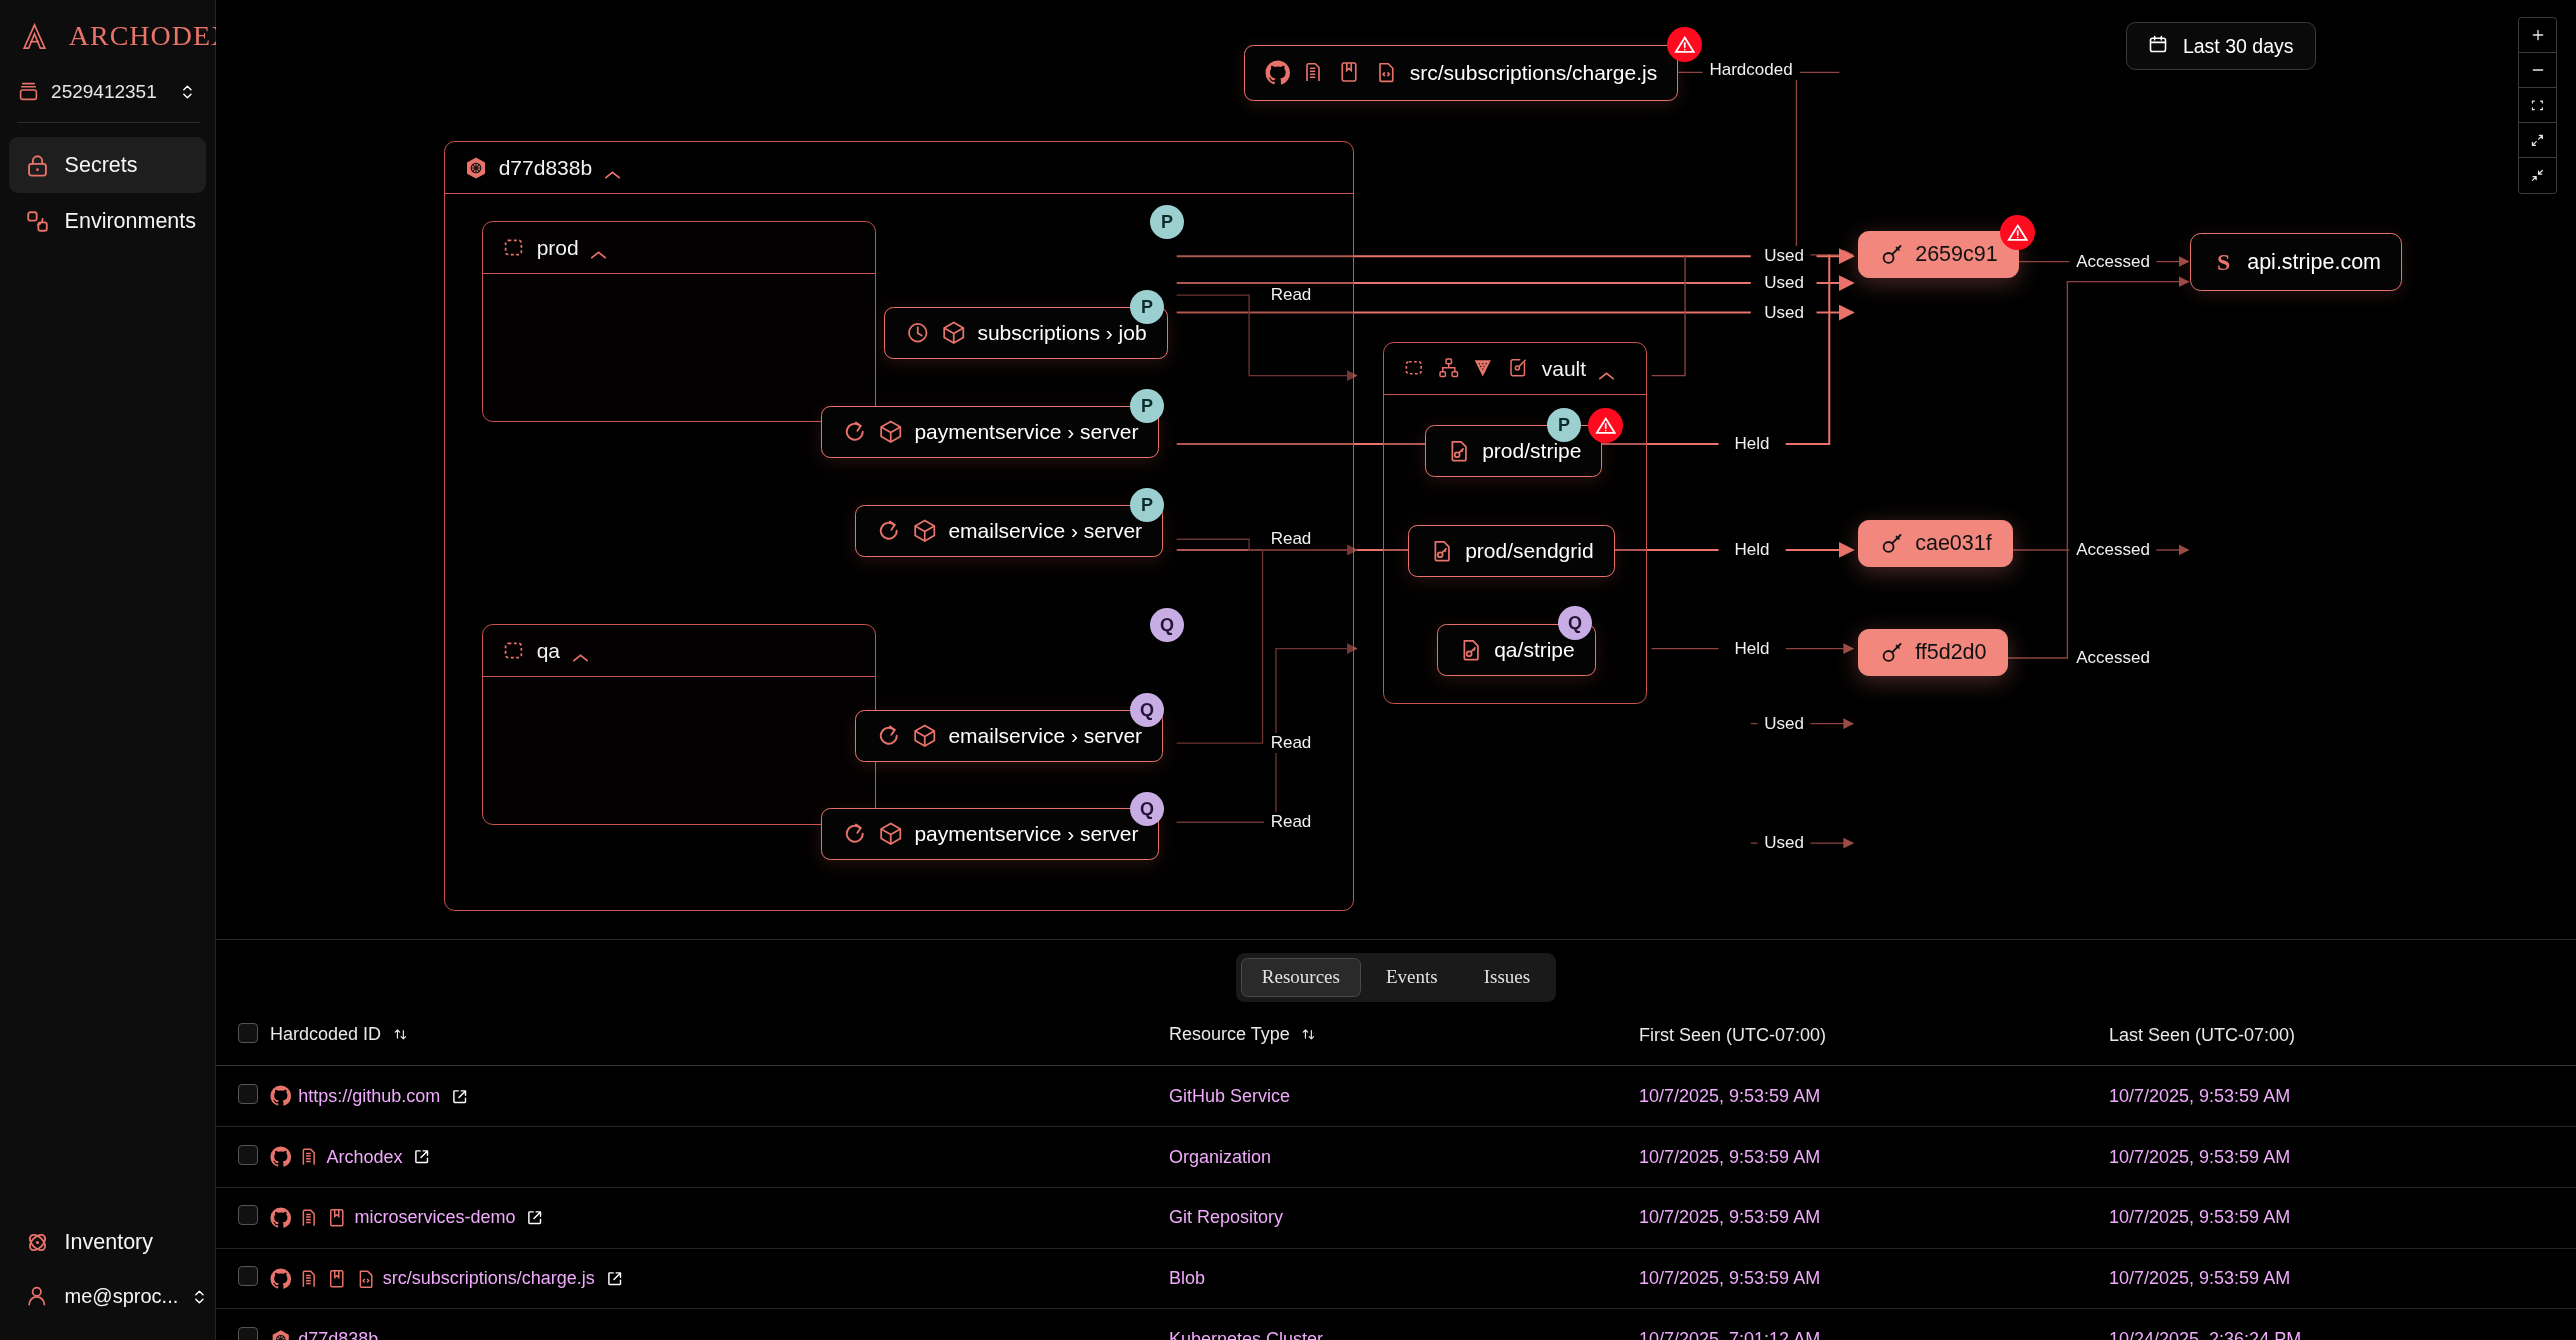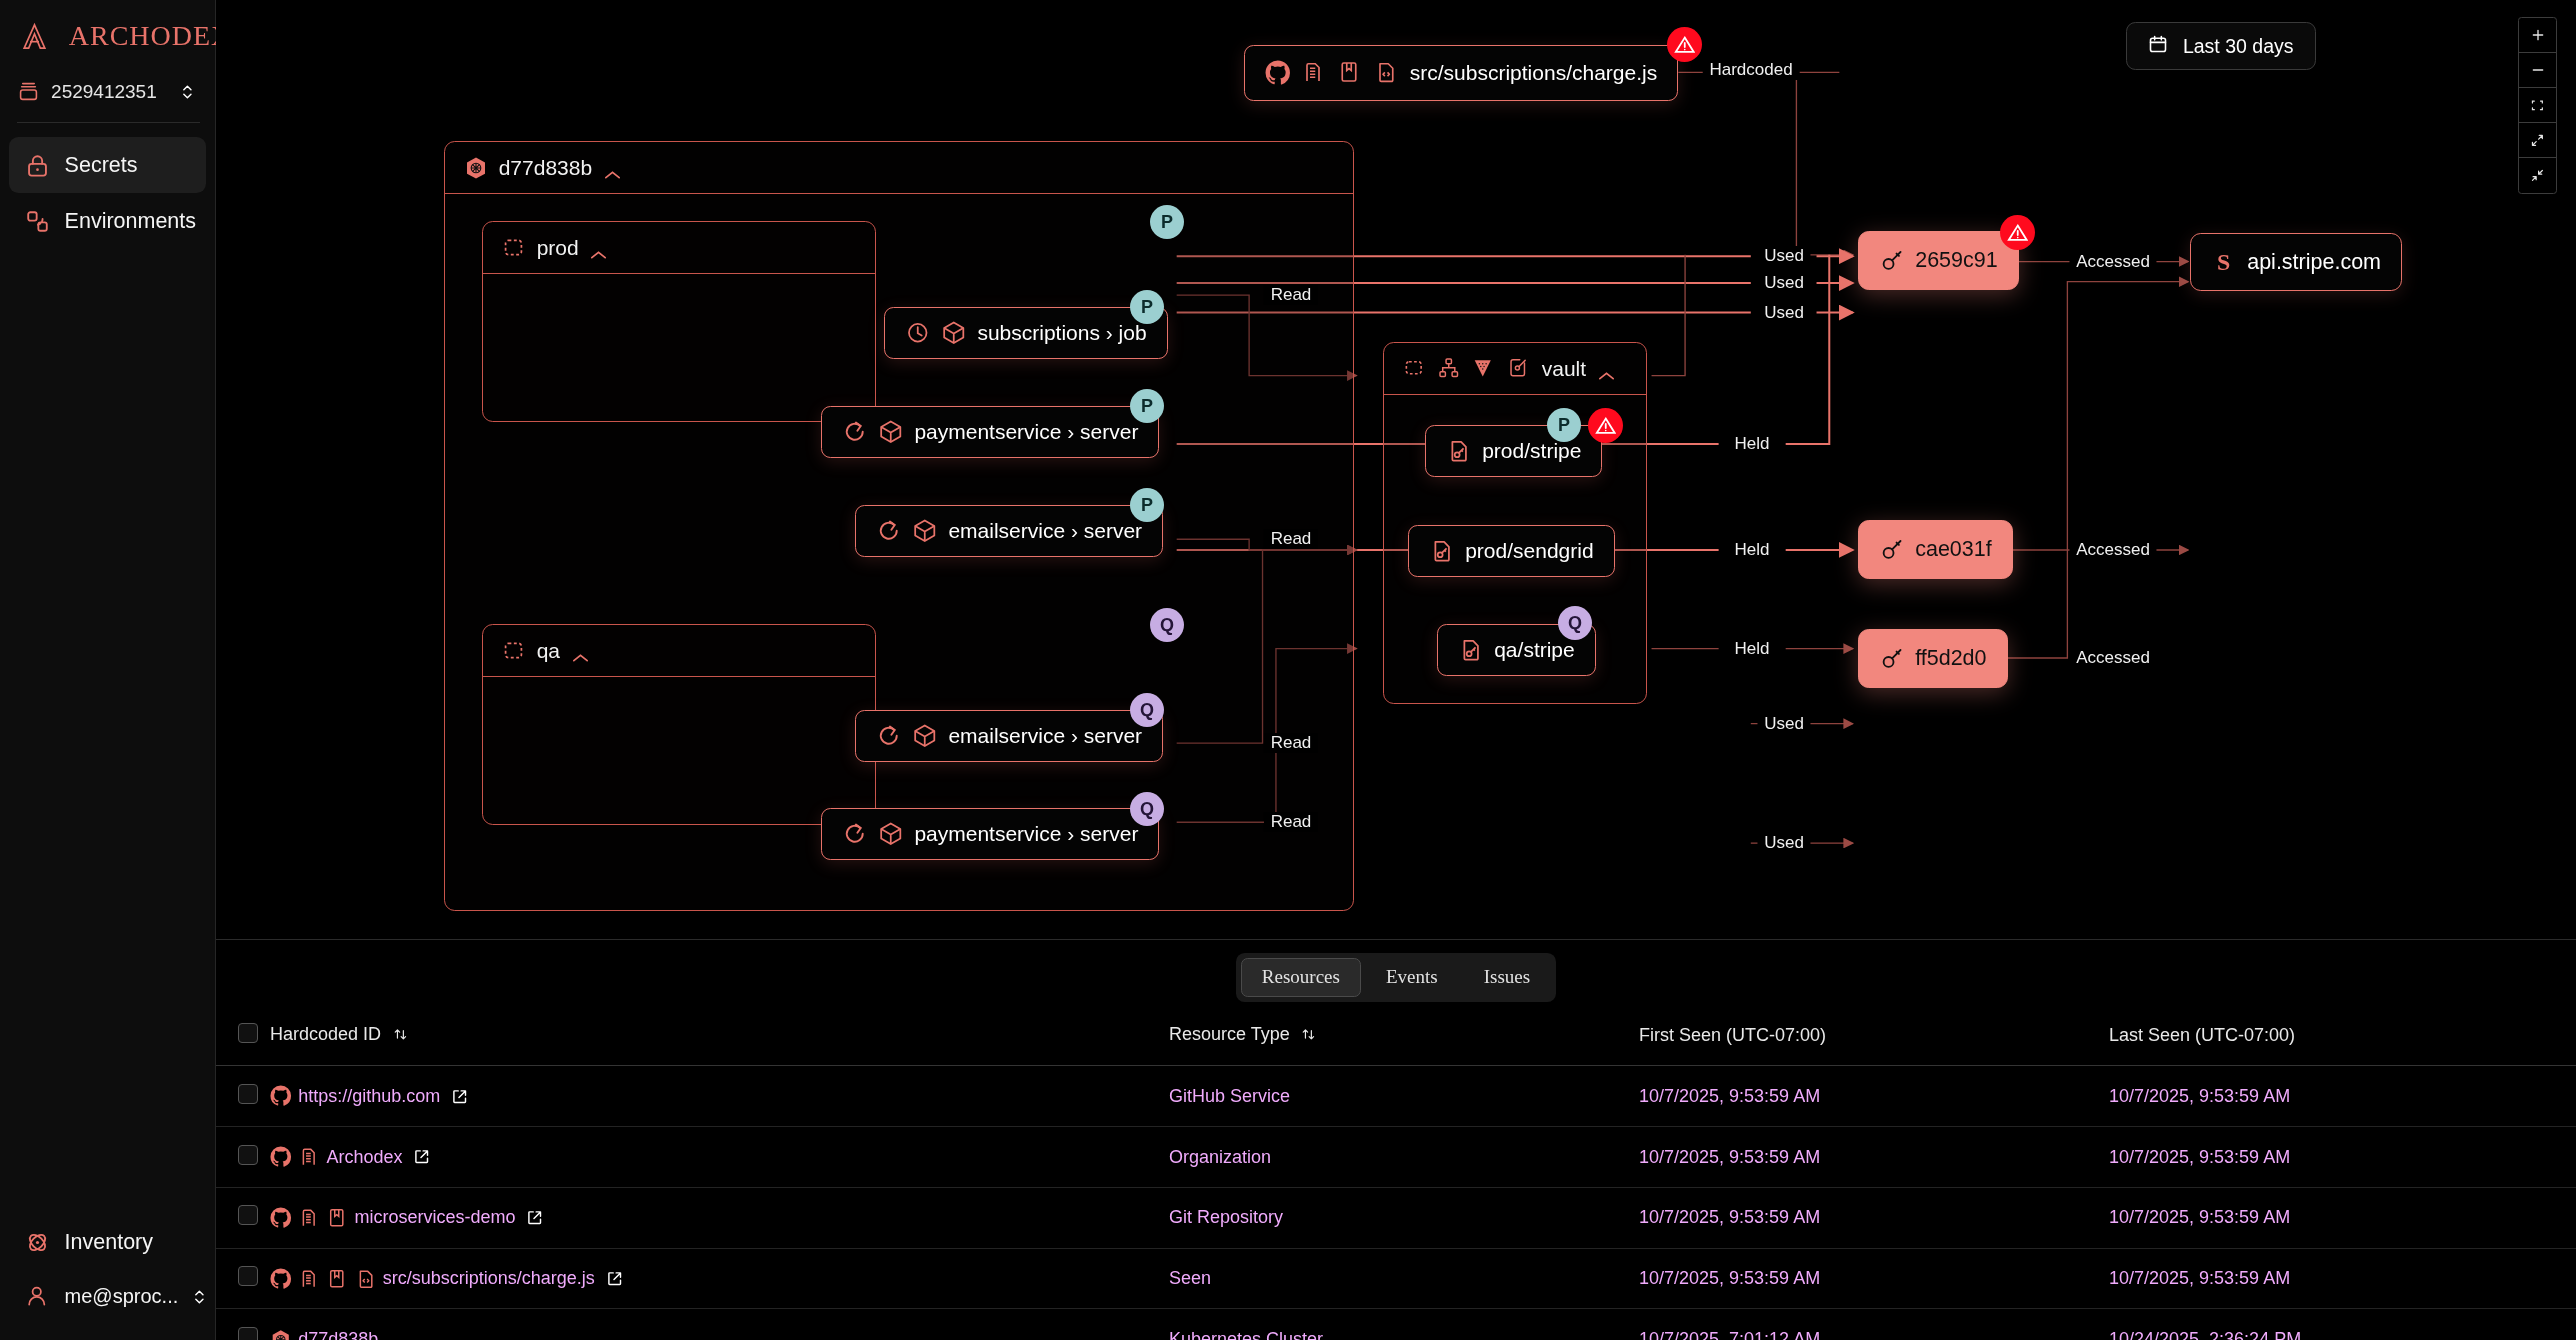--- a/index.html
+++ b/index.html
@@ -88,7 +88,7 @@
   .node .ico { width: 25.5px; height: 25.5px; flex: 0 0 25.5px; }
   .node.secret-key {
     background: #F2877E; border-color: #F2877E; color: #111;
-    font-size: 21.5px; height: 59px; border-radius: 10.7px;
+    font-size: 21.5px; height: 47px; border-radius: 10.7px;
     box-shadow: 0 5.4px 23px rgba(242,135,126,0.3);
   }
   .node.ext { height: 58px; border-radius: 10.7px; font-size: 21.5px; }

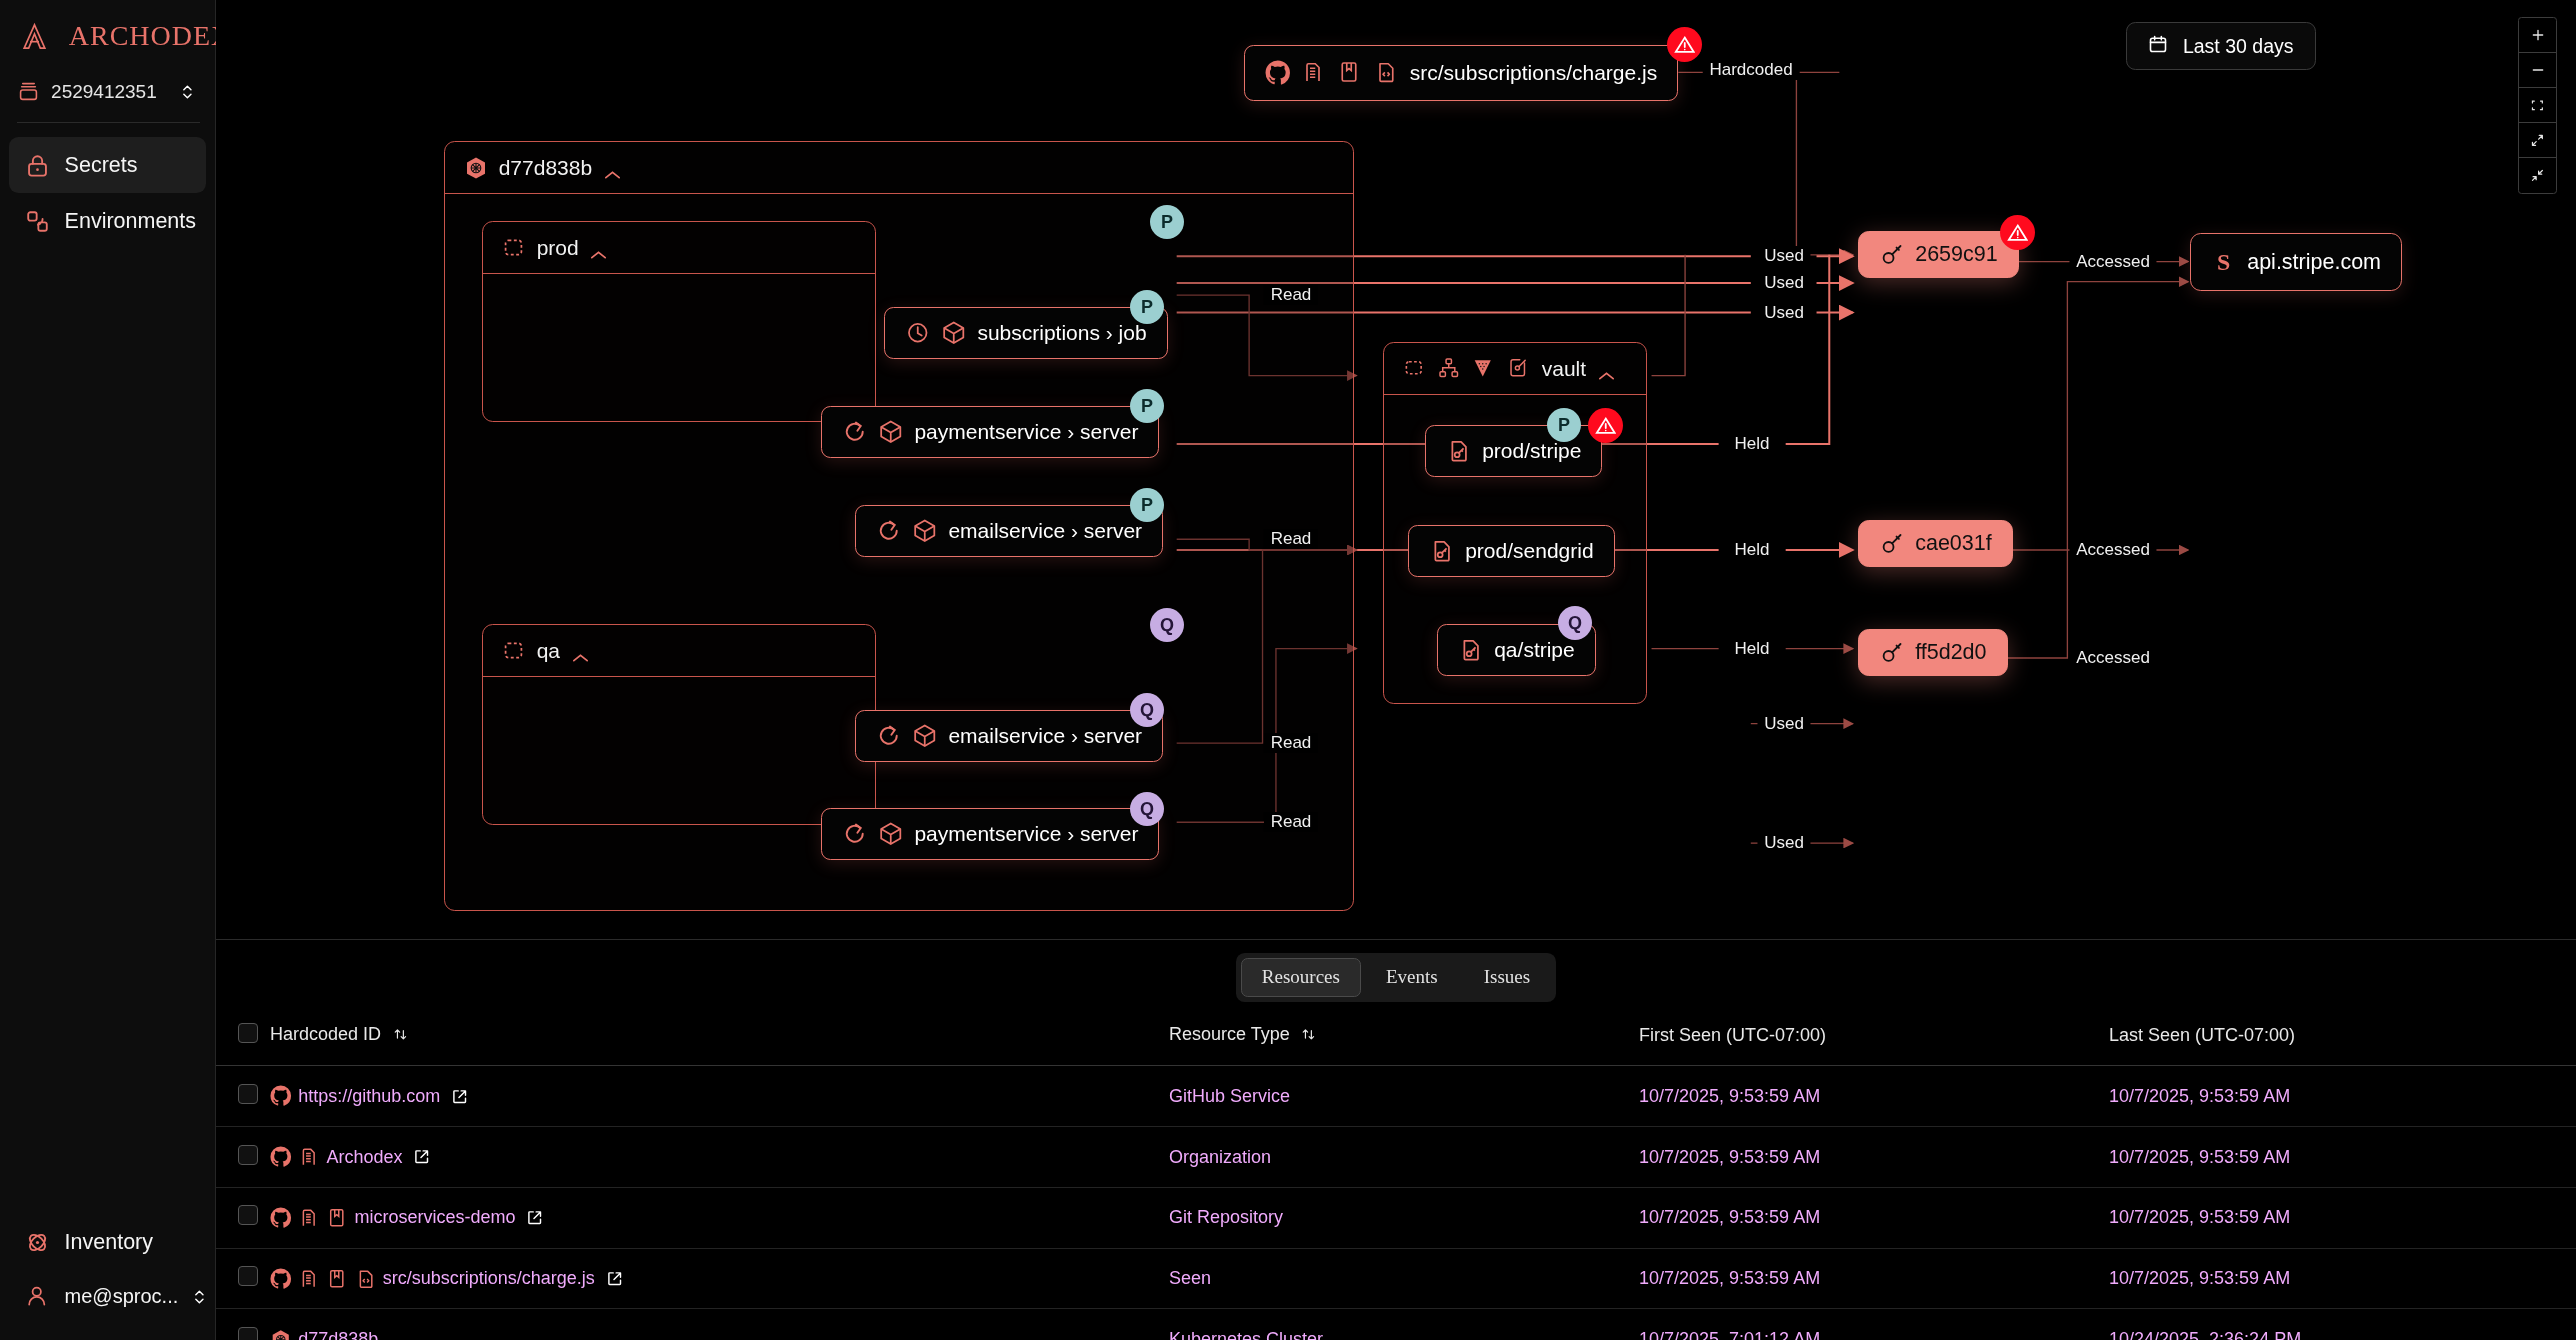--- a/index.html
+++ b/index.html
@@ -851,7 +851,7 @@
                 </span>
               </span>
             </td>
-            <td class="col-type">Seen</td>
+            <td class="col-type">Blob</td>
             <td class="col-first">10/7/2025, 9:53:59 AM</td>
             <td class="col-last">10/7/2025, 9:53:59 AM</td>
           </tr>

